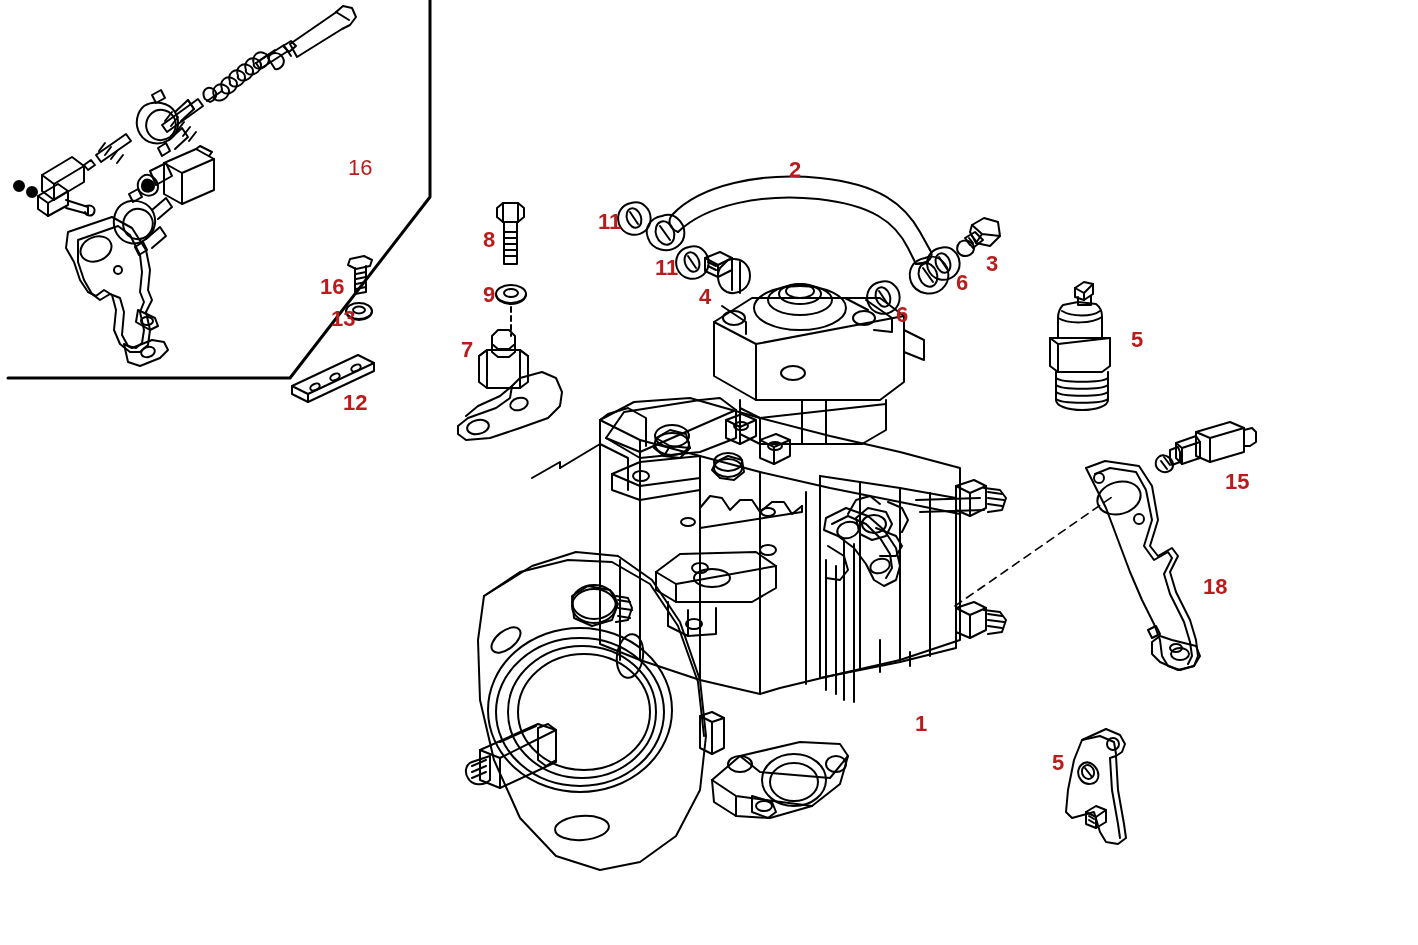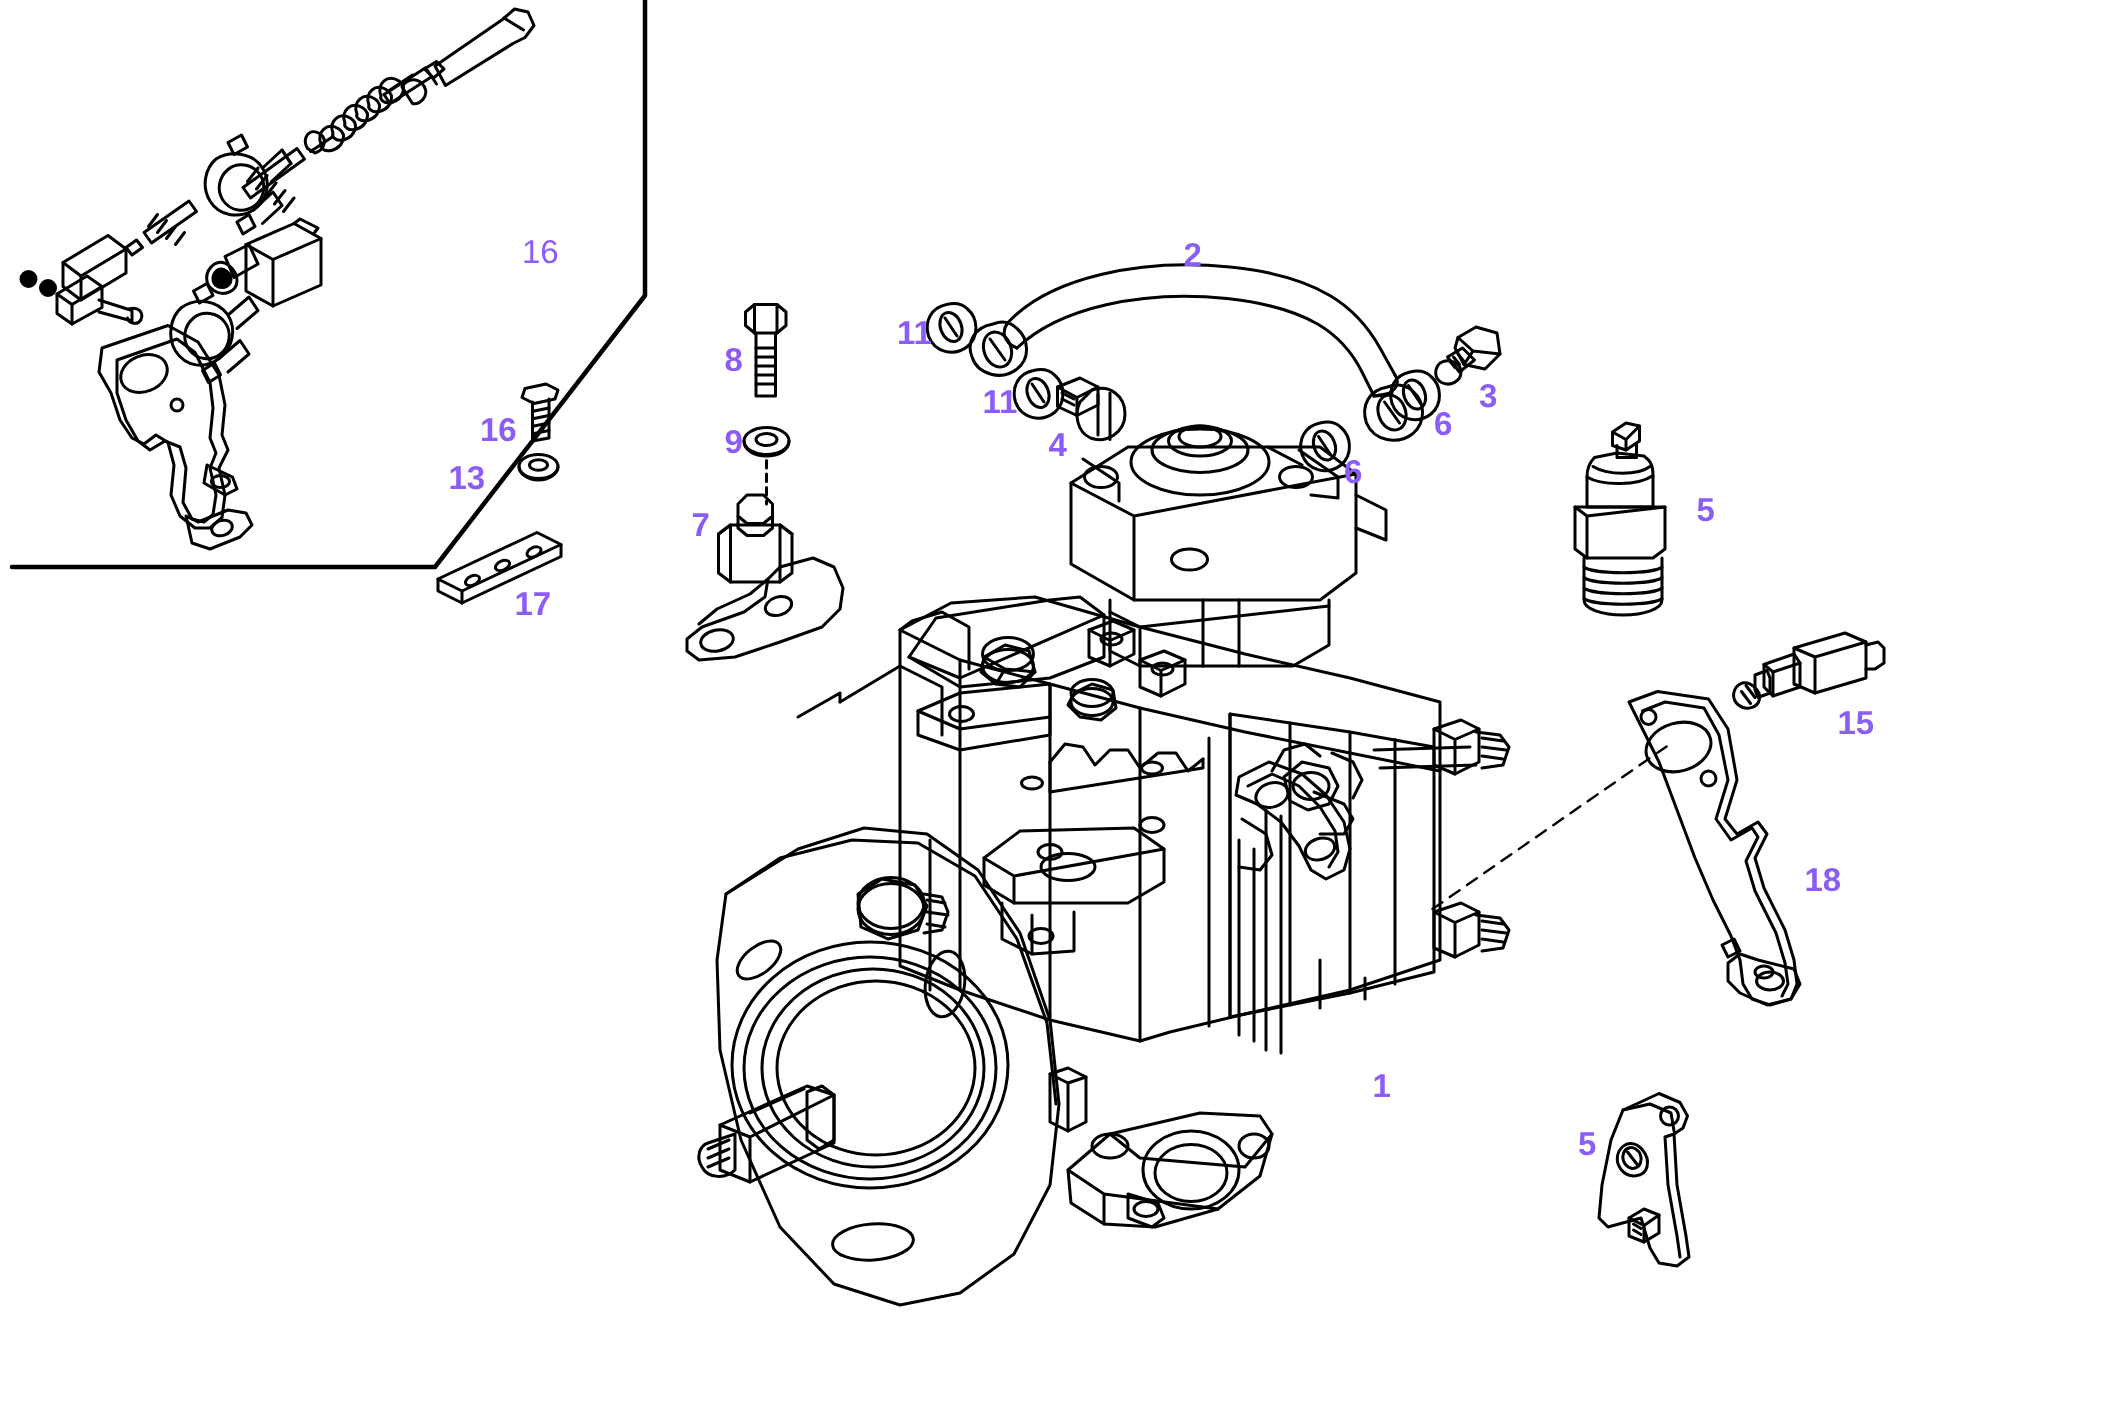--- a/index.html
+++ b/index.html
@@ -30,7 +30,7 @@
     font-family: "Liberation Sans", sans-serif;
     font-weight: bold;
     font-size: 22px;
-    color: #8b5cf6;
+    color: #b91c1c;
     line-height: 1;
     white-space: nowrap;
     user-select: none;

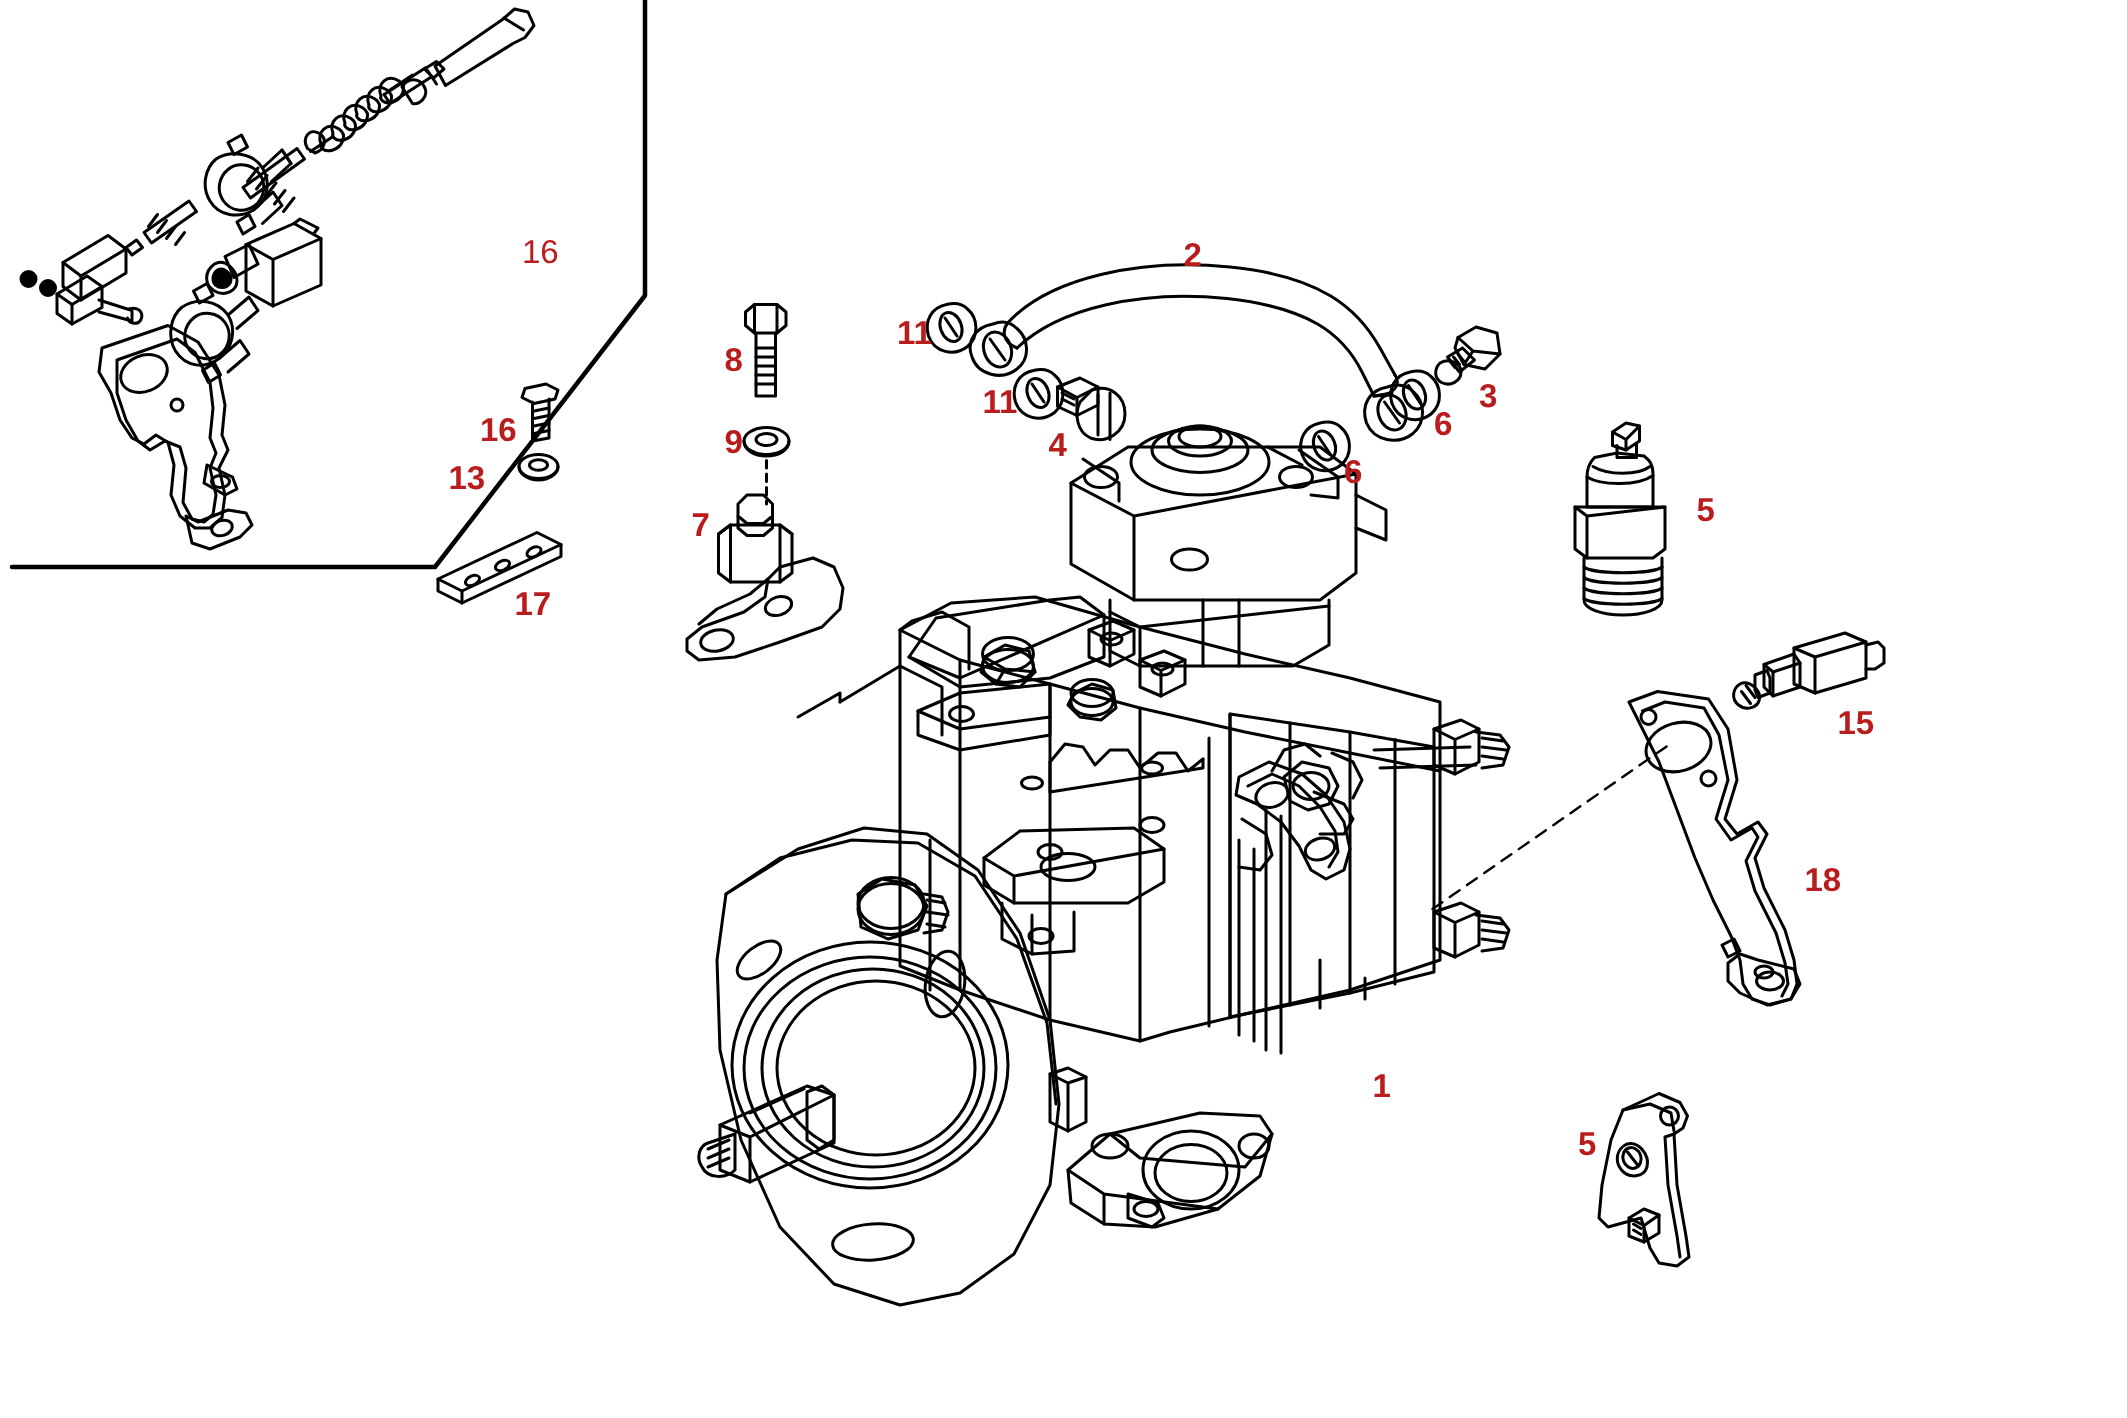--- a/index.html
+++ b/index.html
@@ -457,7 +457,7 @@
 
   <div class="callout" style="left:320px; top:276px;">16</div>
 
-  <div class="callout" style="left:299px; top:308px;">13</div>
+  <div class="callout" style="left:331px; top:308px;">13</div>
 
   <div class="callout" style="left:343px; top:392px;">17</div>
 

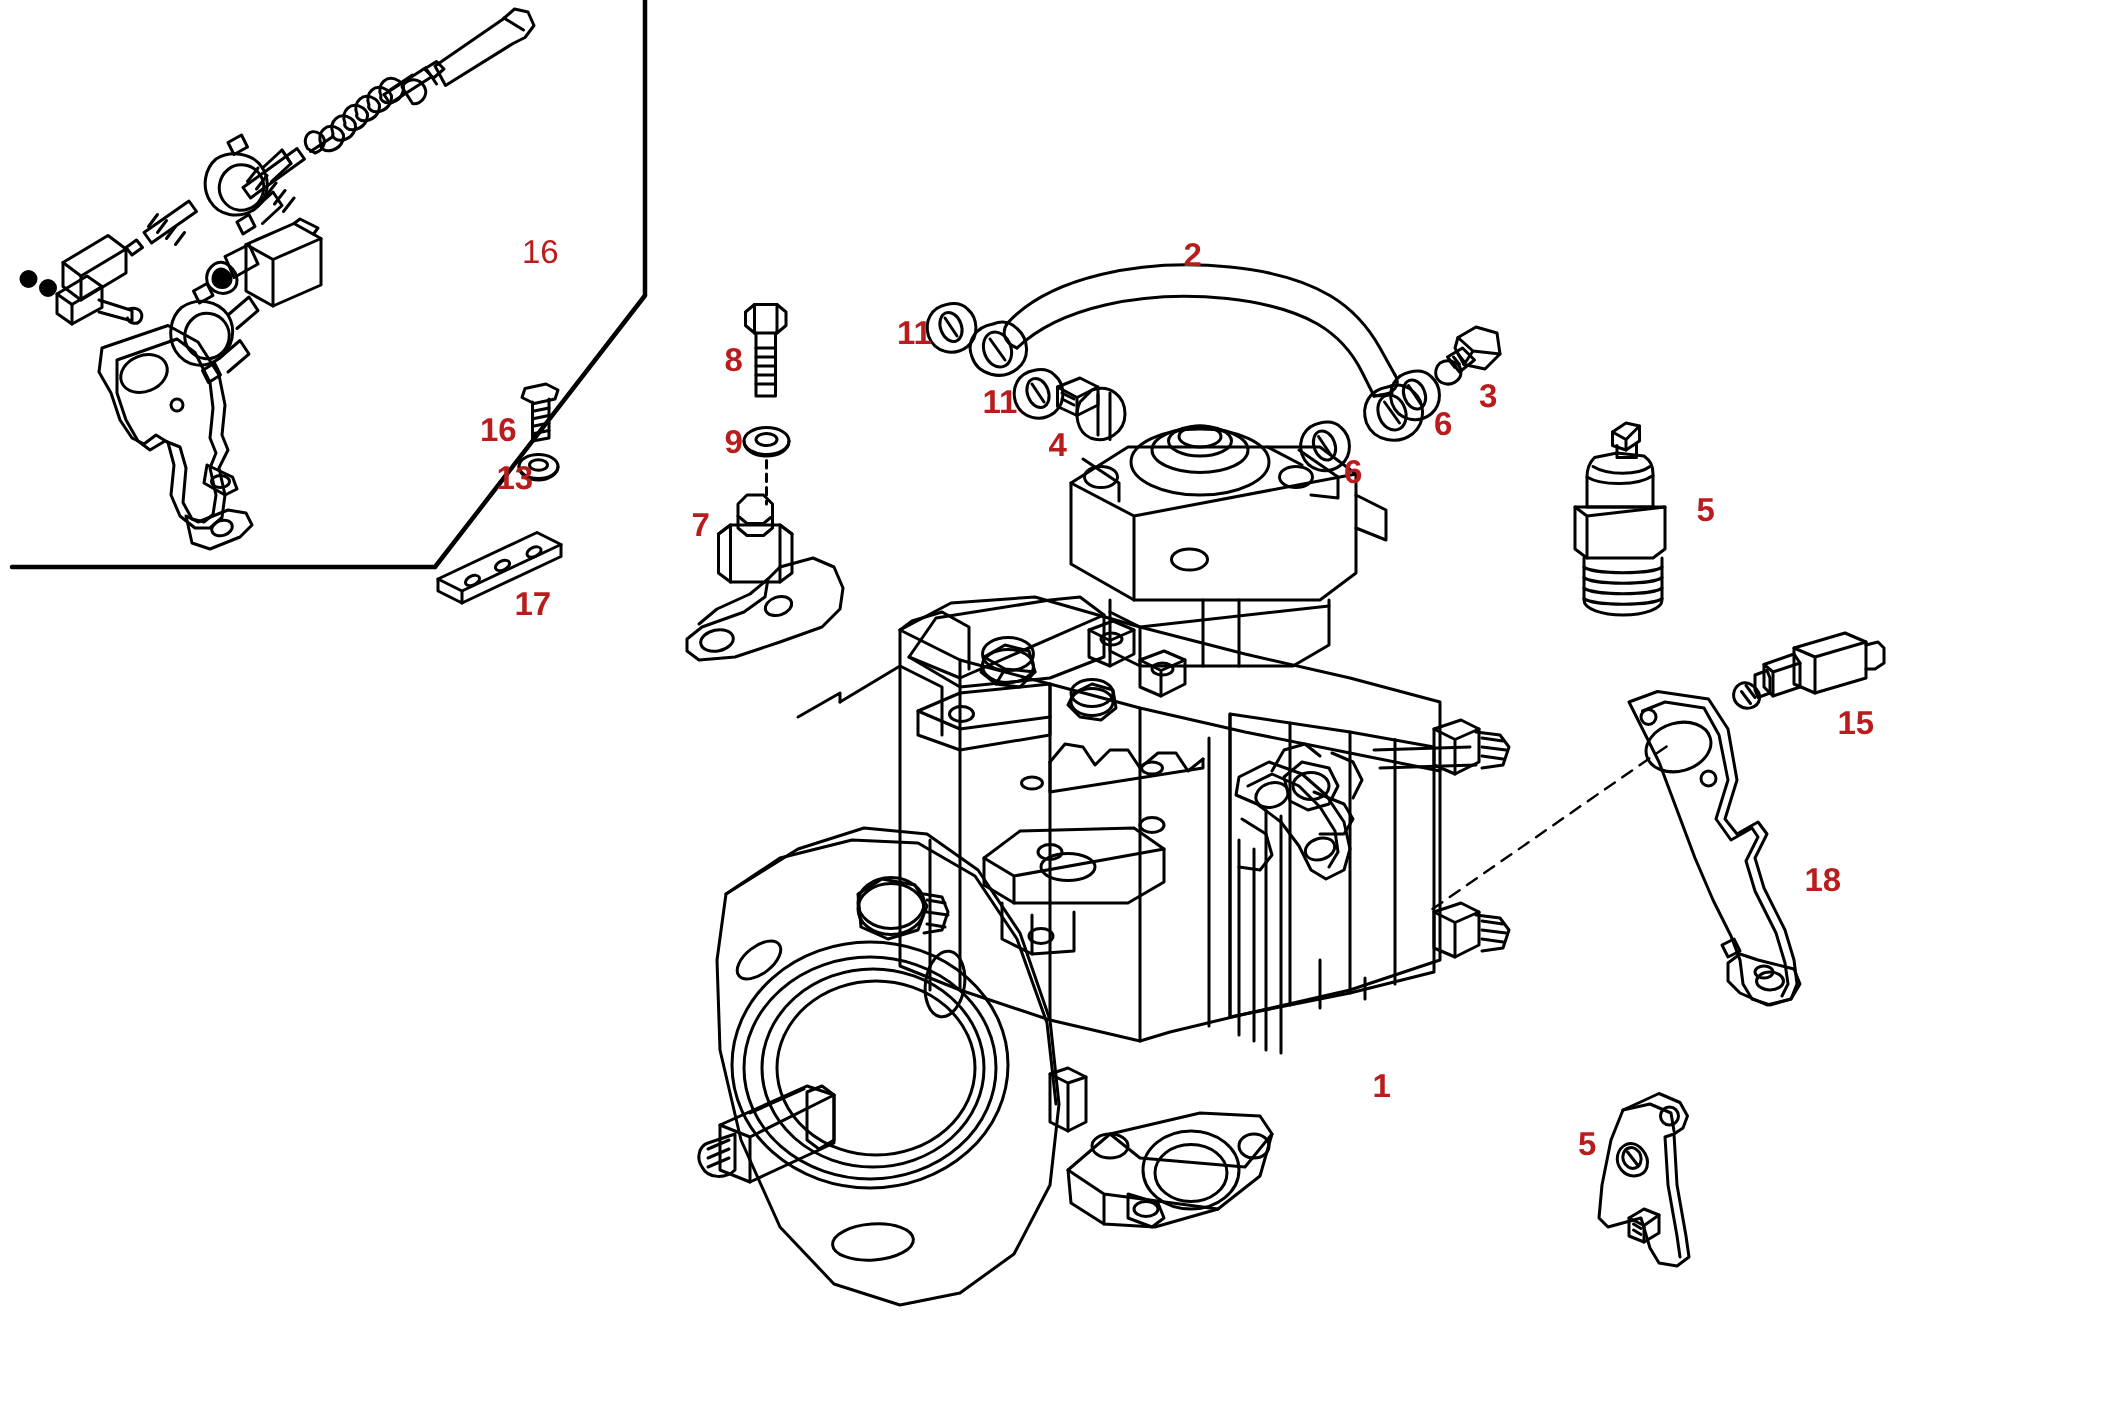--- a/index.html
+++ b/index.html
@@ -459,7 +459,7 @@
 
   <div class="callout" style="left:331px; top:308px;">13</div>
 
-  <div class="callout" style="left:343px; top:392px;">17</div>
+  <div class="callout" style="left:343px; top:392px;">12</div>
 
   <div class="callout" style="left:483px; top:229px;">8</div>
 

